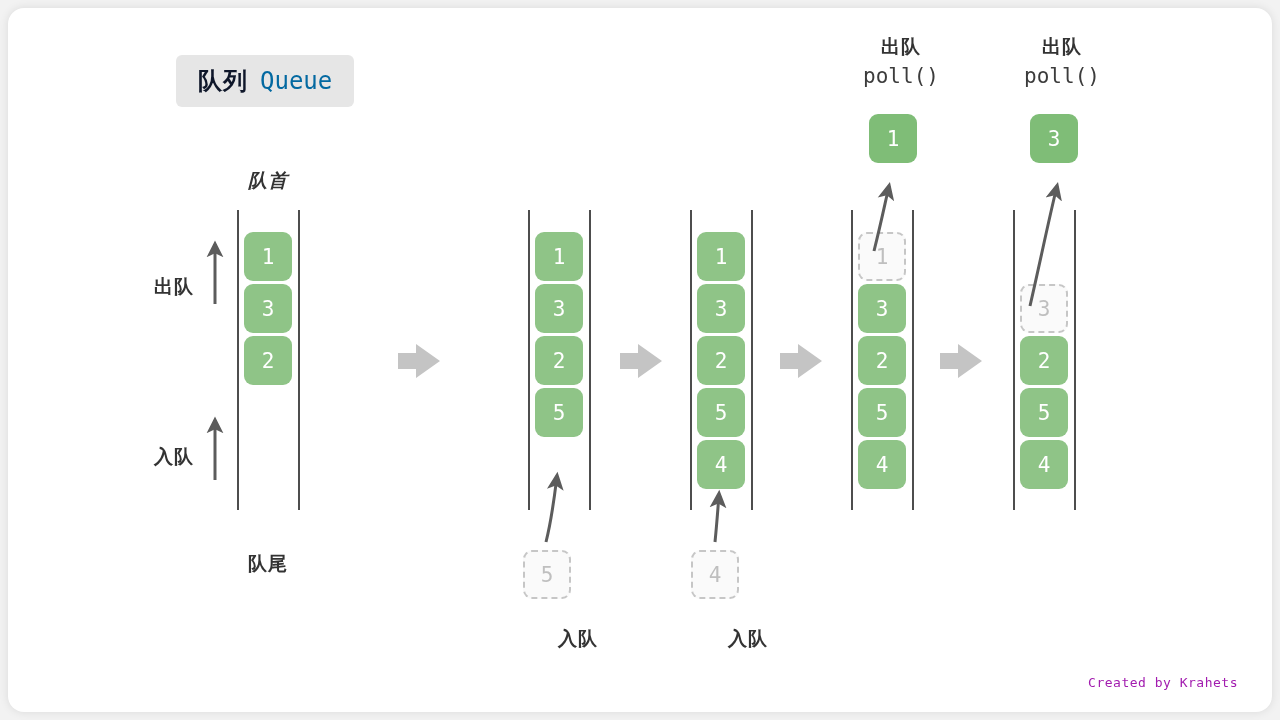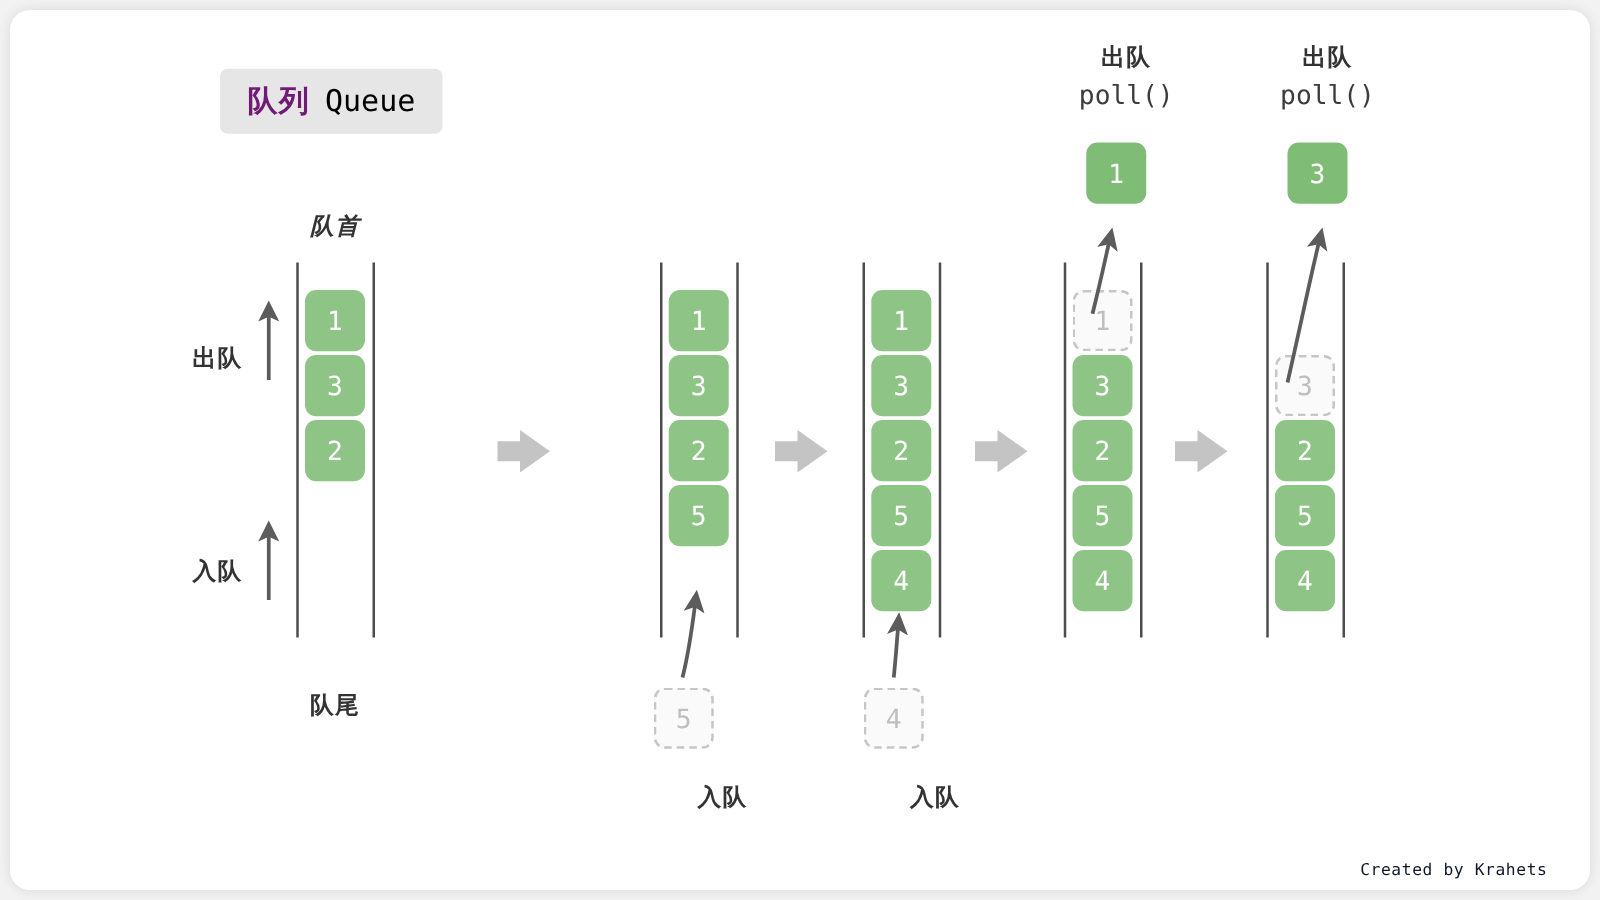--- a/index.html
+++ b/index.html
@@ -48,7 +48,7 @@
   #title-badge .cn {
     font-size: 24px;
     font-weight: bold;
-    color: #701a75;
+    color: #0f172a;
     letter-spacing: 1px;
   }
   #title-badge .en {

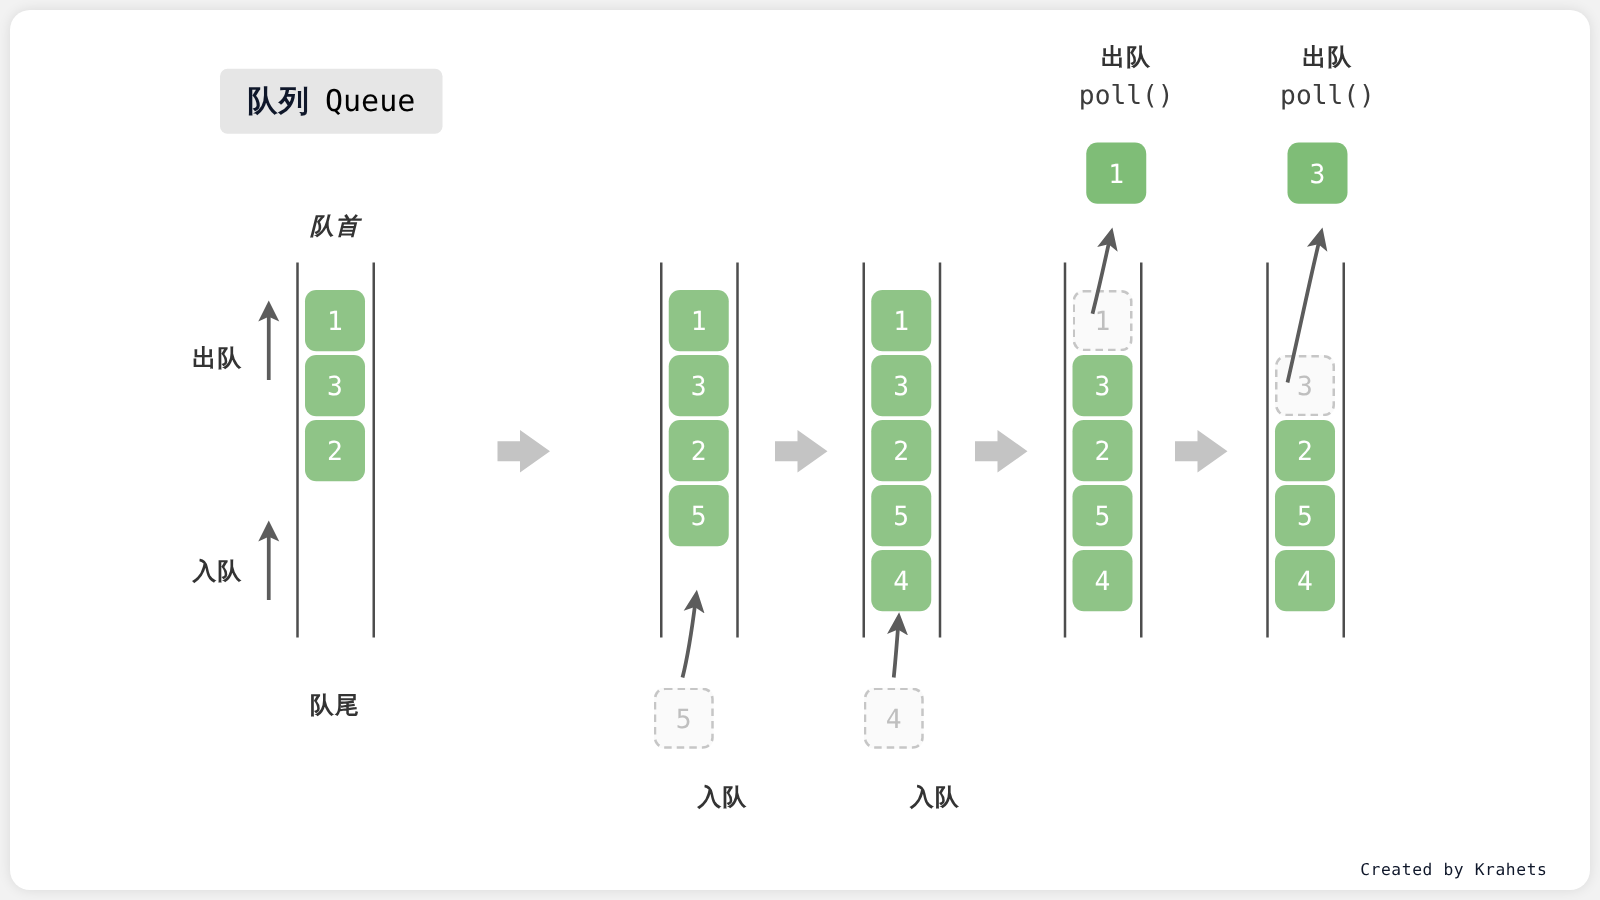--- a/index.html
+++ b/index.html
@@ -54,7 +54,7 @@
   #title-badge .en {
     font-family: "DejaVu Sans Mono", "Liberation Mono", monospace;
     font-size: 24px;
-    color: #000000;
+    color: #0369a1;
   }
 
   

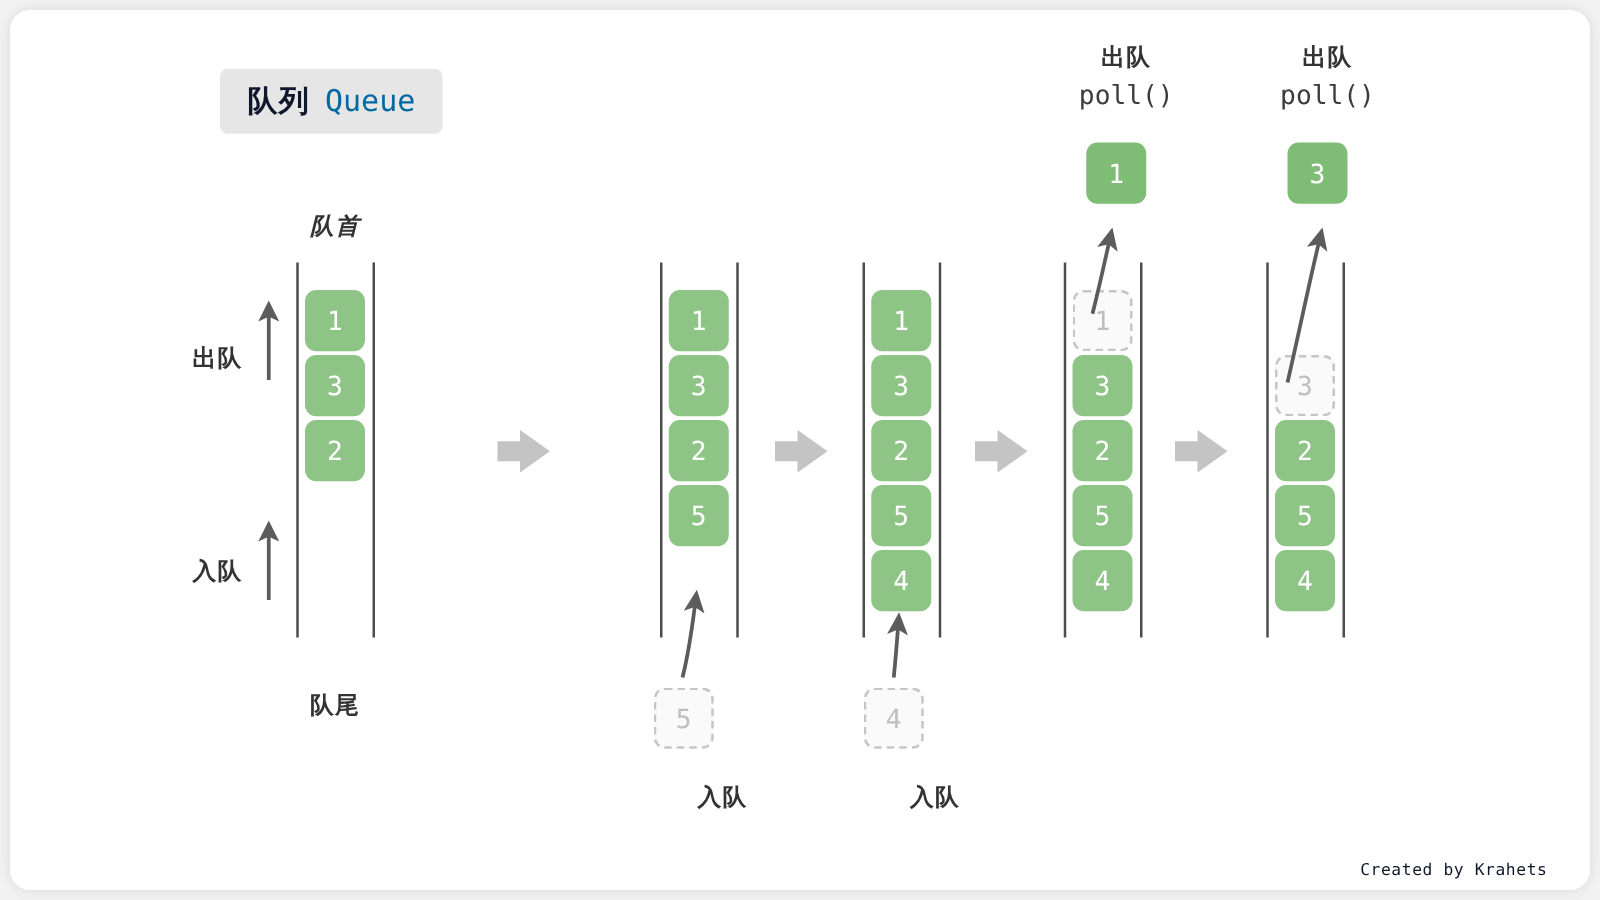--- a/index.html
+++ b/index.html
@@ -132,10 +132,10 @@
   
   #credit {
     right: 34px;
-    bottom: 8px;
+    bottom: 22px;
     font-family: "DejaVu Sans Mono", "Liberation Mono", monospace;
     font-size: 13px;
-    color: #0f172a;
+    color: #a21caf;
     letter-spacing: 0.5px;
   }
 

